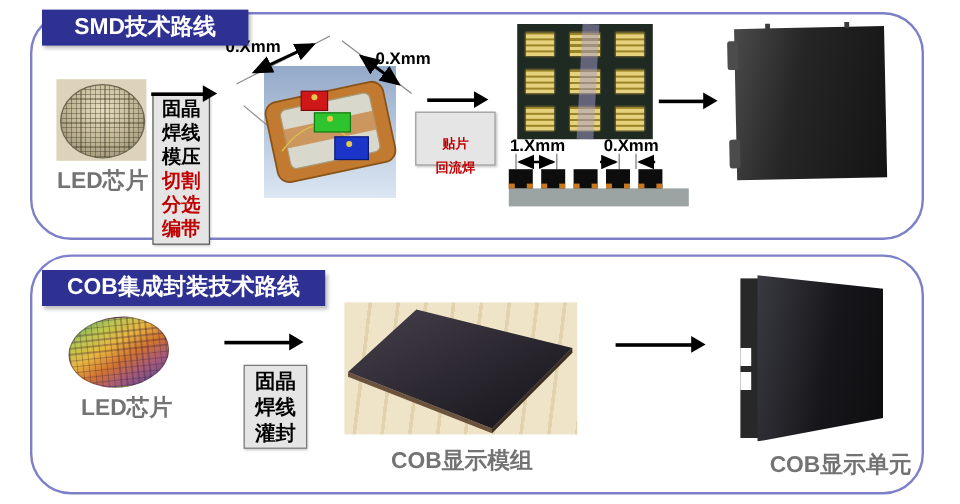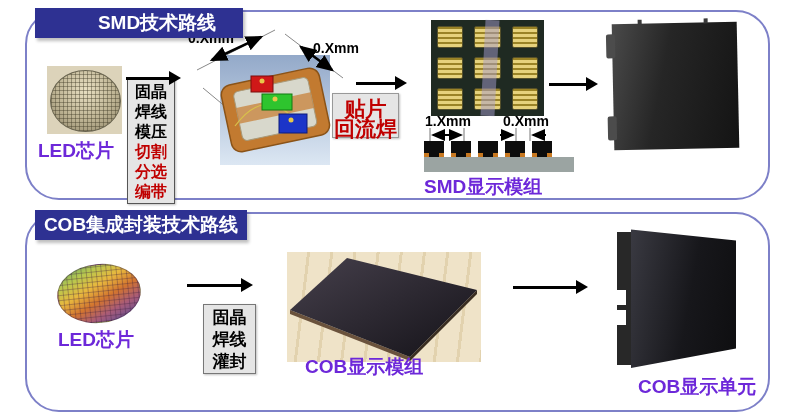--- a/index.html
+++ b/index.html
@@ -10,7 +10,7 @@
   #cob-panel{top:212px;height:200px;}
   .banner{position:absolute;background:#2E3192;color:#fff;font-weight:bold;font-size:19px;
           text-align:center;line-height:30px;height:30px;box-shadow:2px 3px 3px rgba(0,0,0,.25);z-index:5;}
-  #smd-banner{left:35px;top:8px;width:172px;padding-left:36px;}
+  #smd-banner{left:35px;top:8px;width:172px;}
   #cob-banner{left:35px;top:210px;width:212px;text-align:center;}
   .cap{position:absolute;font-weight:bold;font-size:19px;color:#6d28d9;z-index:4;}
   .harrow{position:absolute;height:3px;background:#000;z-index:6;}

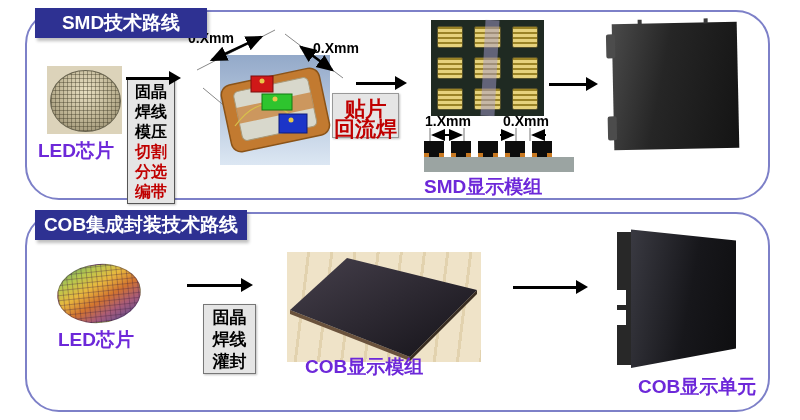--- a/index.html
+++ b/index.html
@@ -19,7 +19,7 @@
   .pbox{position:absolute;background:#e5e5e5;border:1px solid #555;box-sizing:border-box;text-align:center;
         font-weight:bold;z-index:5;box-shadow:1px 1px 2px rgba(0,0,0,.25);}
   #smd-process-box{left:127px;top:78px;width:48px;height:126px;font-size:16px;line-height:20px;padding-top:3px;}
-  #smt-box{left:332px;top:93px;width:67px;height:45px;font-size:21px;line-height:20px;padding-top:5px;color:#C00000;border-color:#999;}
+  #smt-box{left:346px;top:93px;width:67px;height:45px;font-size:11px;line-height:20px;padding-top:16px;color:#C00000;border-color:#999;}
   #cob-process-box{left:203px;top:304px;width:53px;height:70px;font-size:17px;line-height:22px;padding-top:2px;border-color:#777;}
   .red{color:#C00000;}
   

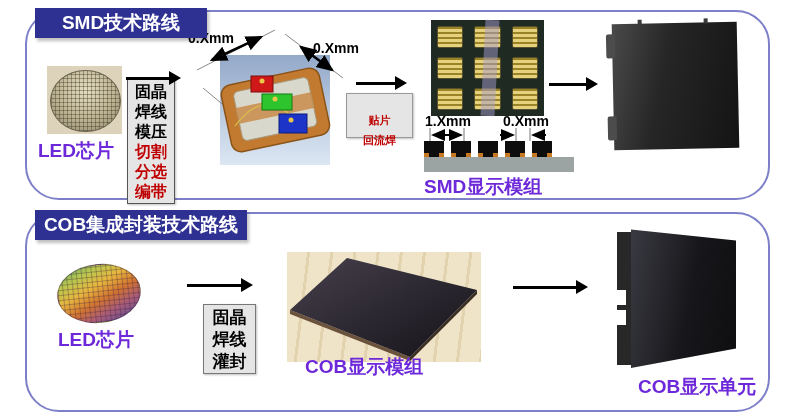--- a/index.html
+++ b/index.html
@@ -12,7 +12,7 @@
           text-align:center;line-height:30px;height:30px;box-shadow:2px 3px 3px rgba(0,0,0,.25);z-index:5;}
   #smd-banner{left:35px;top:8px;width:172px;}
   #cob-banner{left:35px;top:210px;width:212px;text-align:center;}
-  .cap{position:absolute;font-weight:bold;font-size:19px;color:#6d28d9;z-index:4;}
+  .cap{position:absolute;font-weight:bold;font-size:19px;color:#737373;text-align:center;z-index:4;}
   .harrow{position:absolute;height:3px;background:#000;z-index:6;}
   .harrow:after{content:"";position:absolute;right:-11px;top:-6px;width:0;height:0;
                 border-left:12px solid #000;border-top:7px solid transparent;border-bottom:7px solid transparent;}

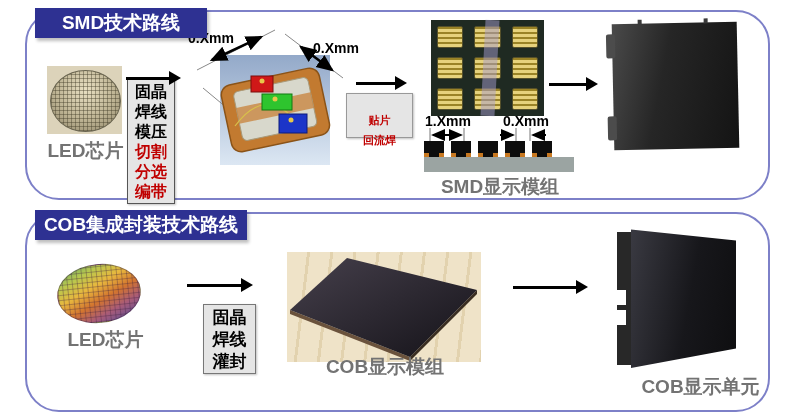--- a/index.html
+++ b/index.html
@@ -165,7 +165,6 @@
   <div class="comp" style="left:505px;"></div>
   <div class="comp" style="left:532px;"></div>
   <div id="pcb-bar"></div>
-  <div class="cap" style="left:424px;top:174px;width:152px;">SMD显示模组</div>
 
   <div class="harrow" style="left:549px;top:83px;width:38px;"></div>
   <div id="smd-unit">

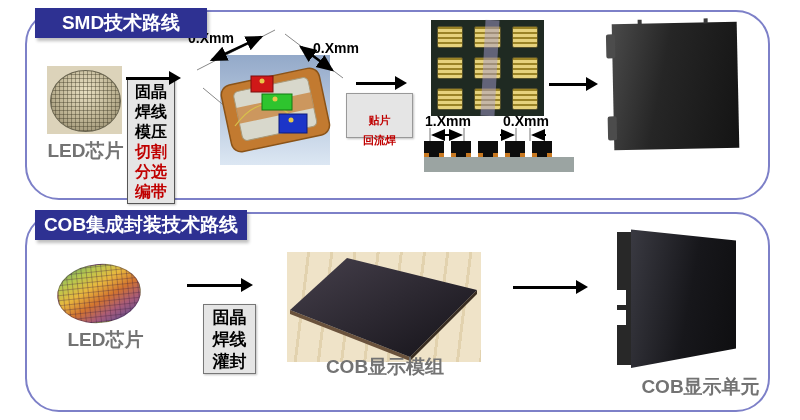--- a/index.html
+++ b/index.html
@@ -11,7 +11,7 @@
   .banner{position:absolute;background:#2E3192;color:#fff;font-weight:bold;font-size:19px;
           text-align:center;line-height:30px;height:30px;box-shadow:2px 3px 3px rgba(0,0,0,.25);z-index:5;}
   #smd-banner{left:35px;top:8px;width:172px;}
-  #cob-banner{left:35px;top:210px;width:212px;text-align:center;}
+  #cob-banner{left:35px;top:225px;width:236px;text-align:center;}
   .cap{position:absolute;font-weight:bold;font-size:19px;color:#737373;text-align:center;z-index:4;}
   .harrow{position:absolute;height:3px;background:#000;z-index:6;}
   .harrow:after{content:"";position:absolute;right:-11px;top:-6px;width:0;height:0;

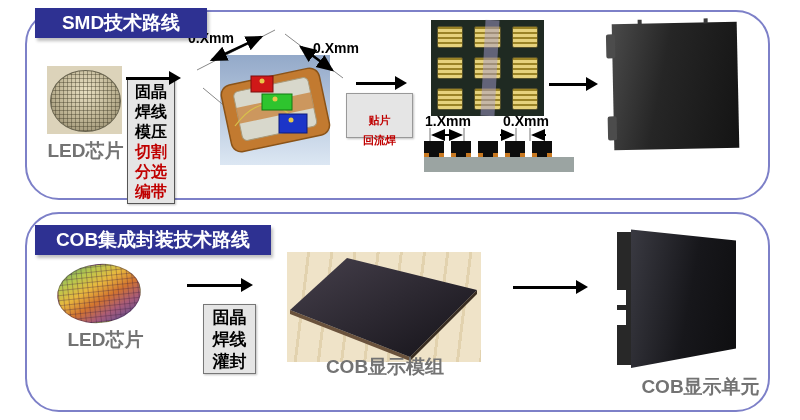--- a/index.html
+++ b/index.html
@@ -200,7 +200,7 @@
       <polygon points="3,58 60,6 190,38 123,105" fill="url(#darkpanel)"></polygon>
     </svg>
   </div>
-  <div class="cap" style="left:305px;top:354px;width:160px;">COB显示模组</div>
+  <div class="cap" style="left:305px;top:371px;width:160px;">COB显示模组</div>
 
   <div class="harrow" style="left:513px;top:286px;width:64px;"></div>
 

